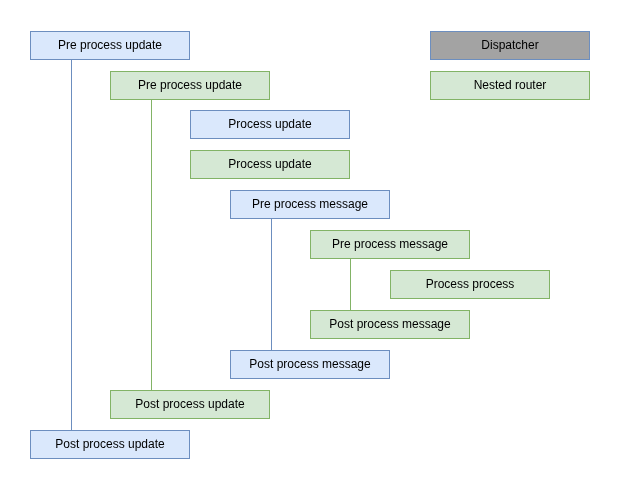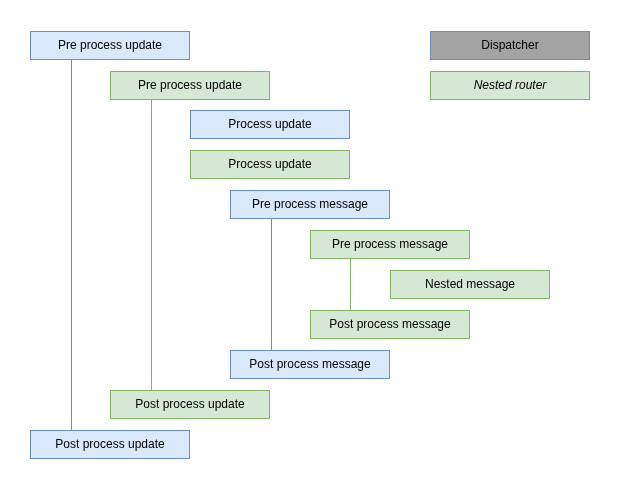--- a/index.html
+++ b/index.html
@@ -42,7 +42,7 @@
     <div class="node" style="left: 30px; top: 31px; width: 160px; height: 29px; line-height: 27px; background: rgb(218, 232, 252); border-color: rgb(108, 142, 191); color: rgb(0, 0, 0);">Pre process update</div>
     <div class="node" style="left: 430px; top: 31px; width: 160px; height: 29px; line-height: 27px; background: #a3a3a3; border-color: rgb(108, 142, 191); color: rgb(0, 0, 0);">Dispatcher</div>
     <div class="node" style="left: 110px; top: 71px; width: 160px; height: 29px; line-height: 27px; background: rgb(213, 232, 212); border-color: rgb(130, 179, 102); color: rgb(0, 0, 0);">Pre process update</div>
-    <div class="node" style="left: 430px; top: 71px; width: 160px; height: 29px; line-height: 27px; background: rgb(213, 232, 212); border-color: rgb(130, 179, 102); color: rgb(0, 0, 0); font-style: italic;">Nested router</div>
+    <div class="node" style="left: 430px; top: 71px; width: 160px; height: 29px; line-height: 27px; background: rgb(213, 232, 212); border-color: rgb(130, 179, 102); color: rgb(0, 0, 0);">Nested router</div>
     <div class="node" style="left: 190px; top: 110px; width: 160px; height: 29px; line-height: 27px; background: rgb(218, 232, 252); border-color: rgb(108, 142, 191); color: rgb(0, 0, 0);">Process update</div>
     <div class="node" style="left: 190px; top: 150px; width: 160px; height: 29px; line-height: 27px; background: rgb(213, 232, 212); border-color: rgb(130, 179, 102); color: rgb(0, 0, 0);">Process update</div>
     <div class="node" style="left: 230px; top: 190px; width: 160px; height: 29px; line-height: 27px; background: rgb(218, 232, 252); border-color: rgb(108, 142, 191); color: rgb(0, 0, 0);">Pre process message</div>

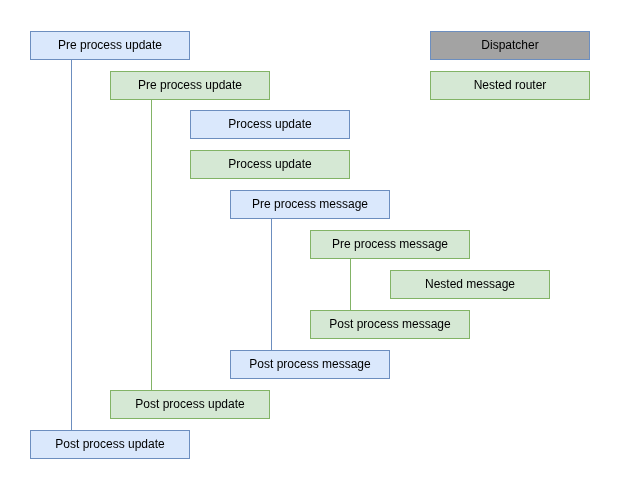--- a/index.html
+++ b/index.html
@@ -47,7 +47,7 @@
     <div class="node" style="left: 190px; top: 150px; width: 160px; height: 29px; line-height: 27px; background: rgb(213, 232, 212); border-color: rgb(130, 179, 102); color: rgb(0, 0, 0);">Process update</div>
     <div class="node" style="left: 230px; top: 190px; width: 160px; height: 29px; line-height: 27px; background: rgb(218, 232, 252); border-color: rgb(108, 142, 191); color: rgb(0, 0, 0);">Pre process message</div>
     <div class="node" style="left: 310px; top: 230px; width: 160px; height: 29px; line-height: 27px; background: rgb(213, 232, 212); border-color: rgb(130, 179, 102); color: rgb(0, 0, 0);">Pre process message</div>
-    <div class="node" style="left: 390px; top: 270px; width: 160px; height: 29px; line-height: 27px; background: rgb(213, 232, 212); border-color: rgb(130, 179, 102); color: rgb(0, 0, 0);">Nested message</div>
+    <div class="node" style="left: 390px; top: 270px; width: 160px; height: 29px; line-height: 27px; background: rgb(213, 232, 212); border-color: rgb(130, 179, 102); color: rgb(0, 0, 0);">Process process</div>
     <div class="node" style="left: 310px; top: 310px; width: 160px; height: 29px; line-height: 27px; background: rgb(213, 232, 212); border-color: rgb(130, 179, 102); color: rgb(0, 0, 0);">Post process message</div>
     <div class="node" style="left: 230px; top: 350px; width: 160px; height: 29px; line-height: 27px; background: rgb(218, 232, 252); border-color: rgb(108, 142, 191); color: rgb(0, 0, 0);">Post process message</div>
     <div class="node" style="left: 110px; top: 390px; width: 160px; height: 29px; line-height: 27px; background: rgb(213, 232, 212); border-color: rgb(130, 179, 102); color: rgb(0, 0, 0);">Post process update</div>

